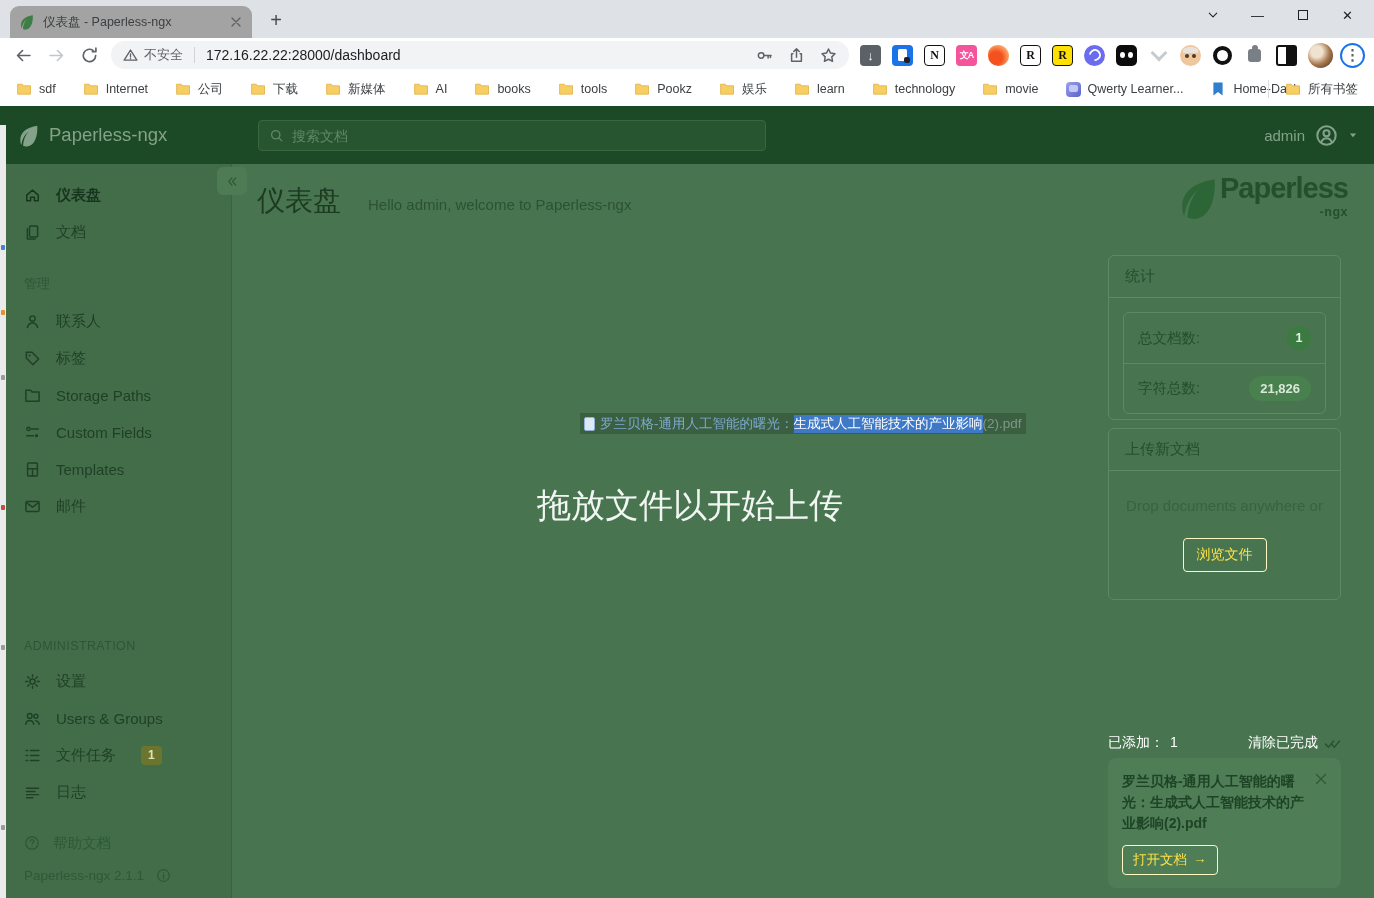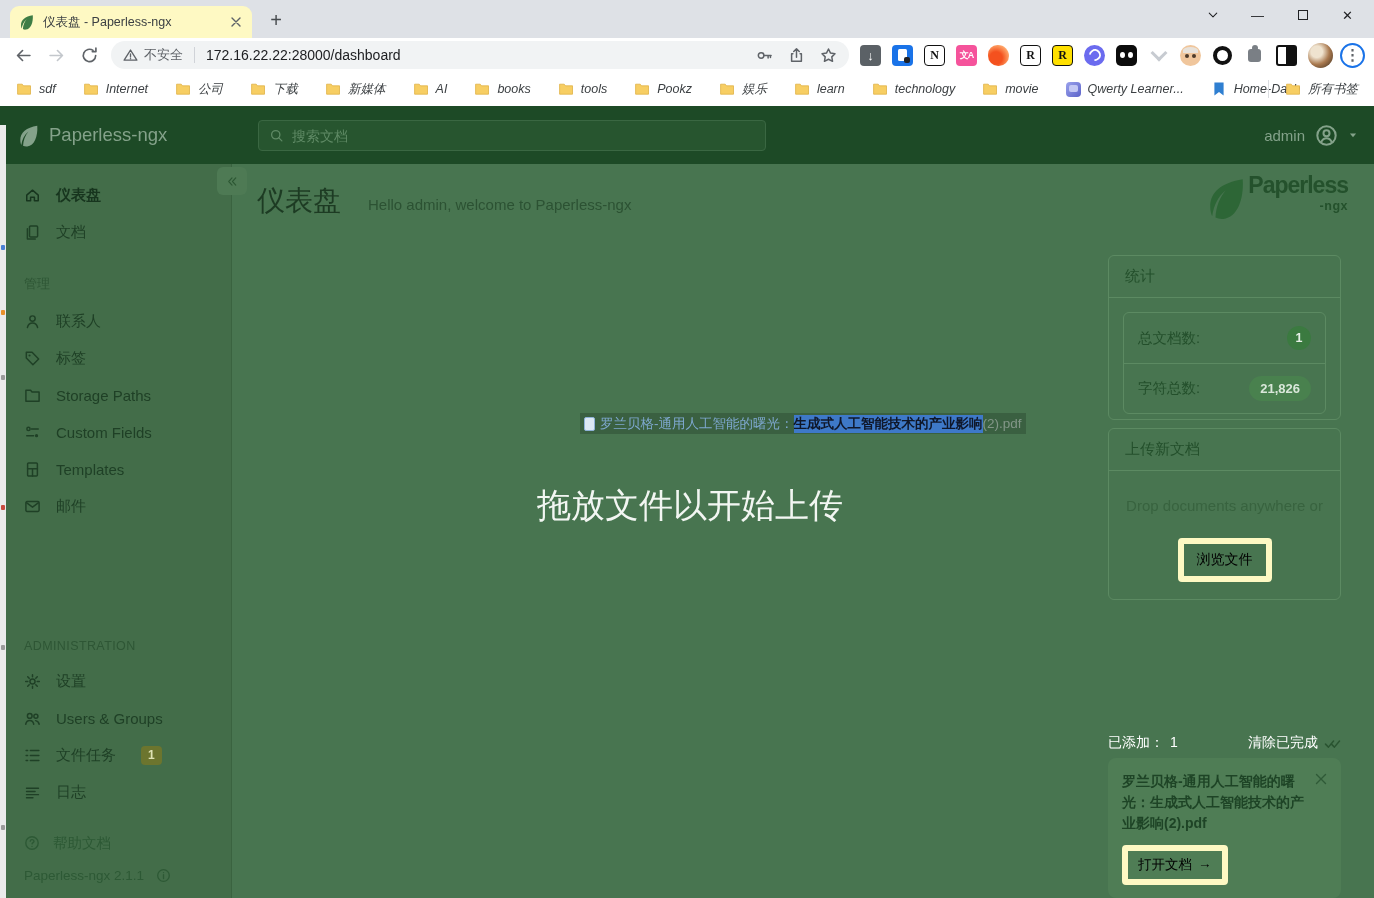--- a/index.html
+++ b/index.html
@@ -10,7 +10,7 @@
 
   
   .tabstrip { height:38px; background:#dee1e6; display:flex; align-items:flex-end; position:relative; }
-  .tab { margin-left:10px; width:242px; height:32px; background:#fef9c3; border-radius:9px 9px 0 0;
+  .tab { margin-left:10px; width:242px; height:32px; background:#a3a3a3; border-radius:9px 9px 0 0;
          display:flex; align-items:center; padding:0 8px; }
   .tab-fav { width:16px; height:16px; color:#3e7d45; flex:0 0 auto; }
   .tab-title { font-size:12.5px; color:#3c4043; margin-left:9px; flex:1; white-space:nowrap; overflow:hidden; }

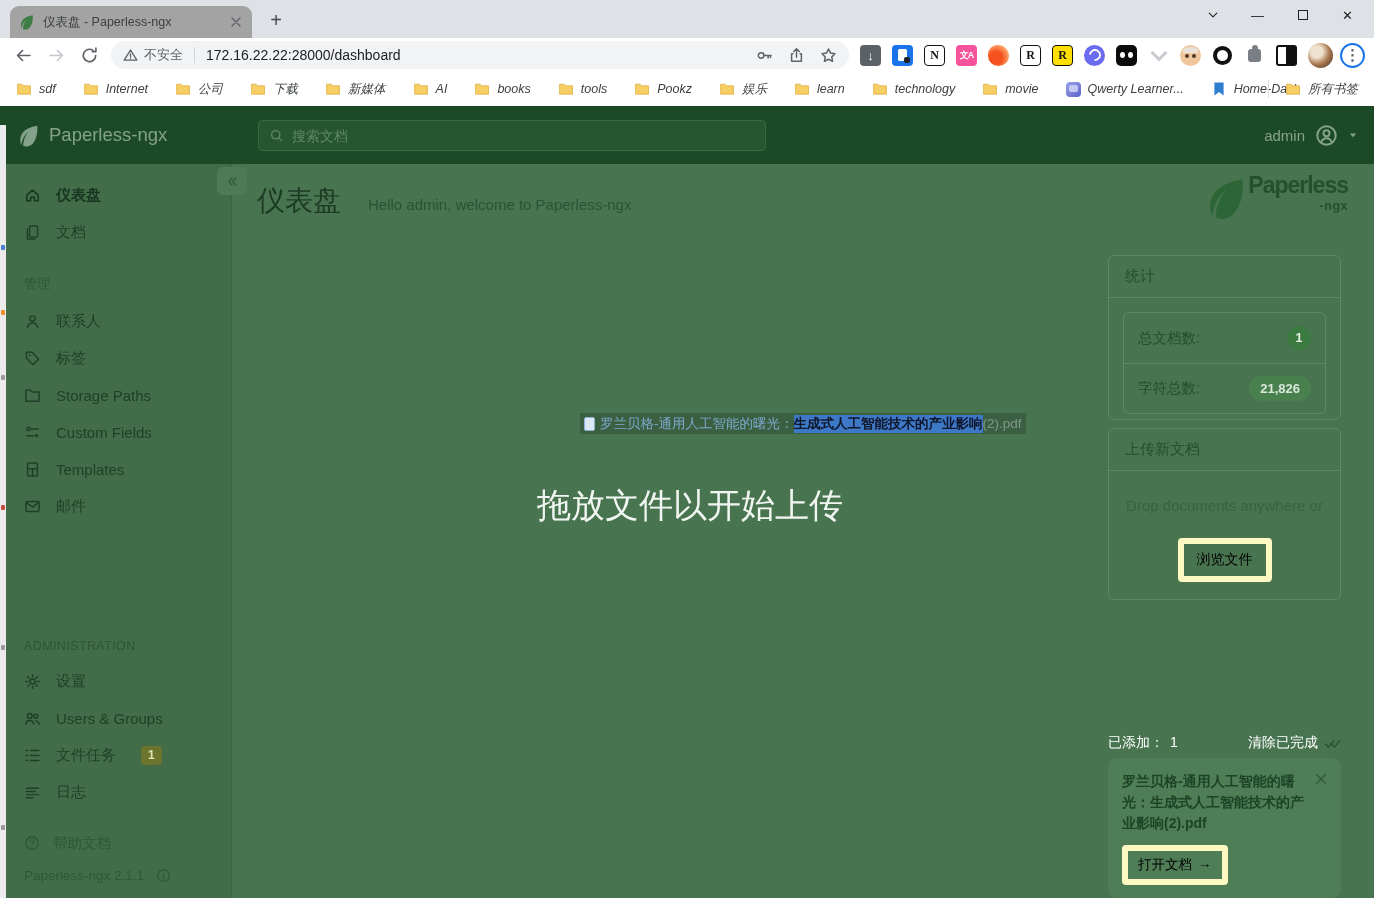--- a/index.html
+++ b/index.html
@@ -82,7 +82,7 @@
   
   .bookmarks { height:34px; background:#fff; display:flex; align-items:center; padding:0 16px;
                font-size:12.5px; color:#3c4043; }
-  .bm { display:flex; align-items:center; gap:7px; margin-right:27px; white-space:nowrap;font-style:italic; }
+  .bm { display:flex; align-items:center; gap:7px; margin-right:27px; white-space:nowrap; }
   .bm-ic { width:16px; height:16px; }
   .keycap-icon { width:15px; height:15px; border-radius:4px; background:linear-gradient(135deg,#9aa2ec,#5b62c9); position:relative; }
   .keycap-icon::after { content:""; position:absolute; inset:3px 3px 5px 3px; background:#c3c8f4; border-radius:2px; }

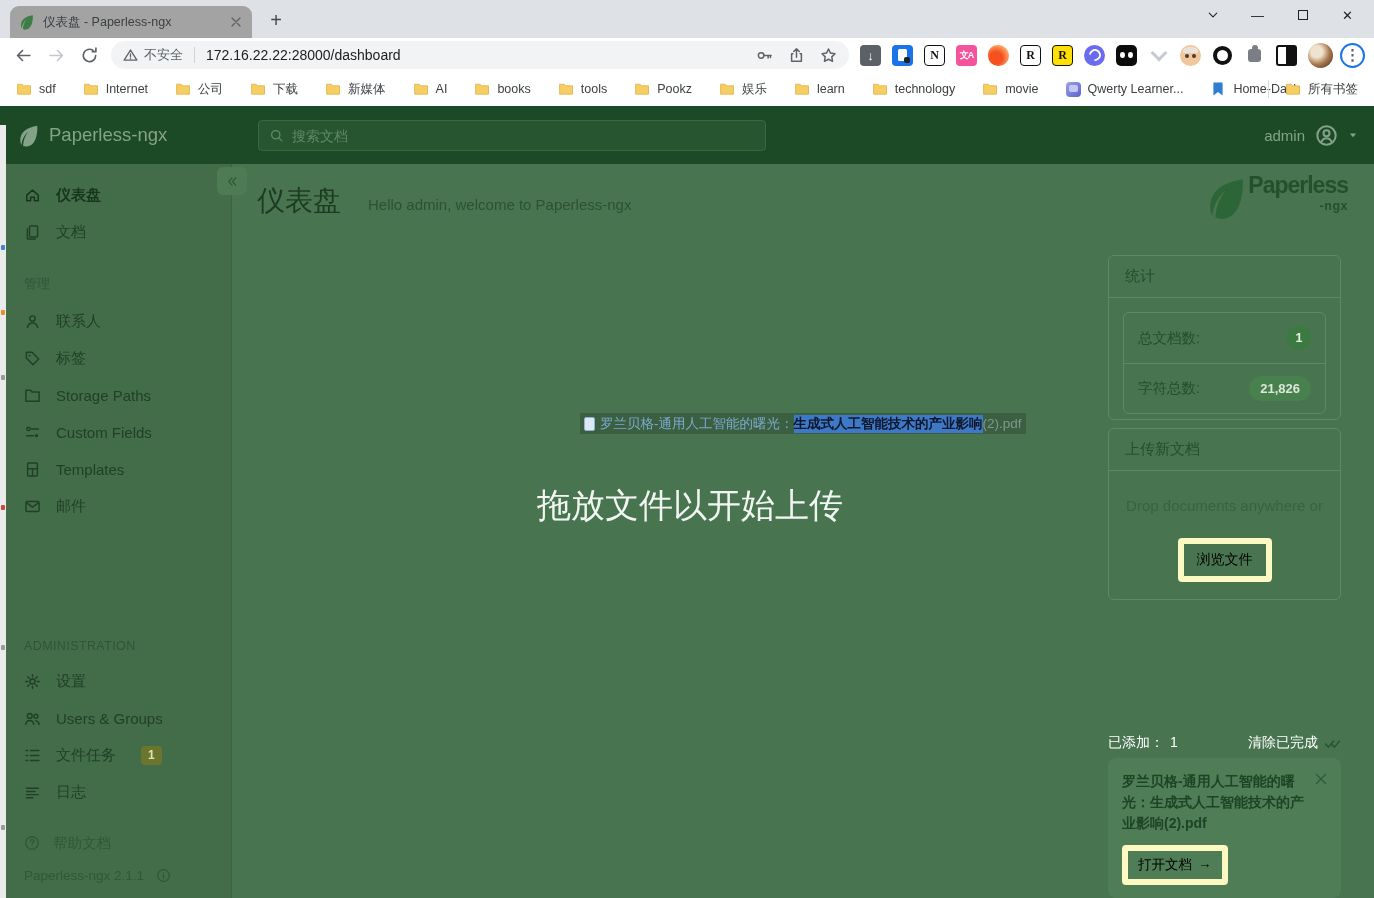--- a/index.html
+++ b/index.html
@@ -132,7 +132,7 @@
   .pp-logo { position:absolute; top:68px; right:-7px; display:flex; align-items:flex-start; gap:2px; color:#24512c; }
   .pp-logo .icn { width:44px; height:44px; color:#2d6636; margin-top:2px; }
   .pp-logo .wordmark { display:flex; flex-direction:column; align-items:flex-end; }
-  .pp-logo .word { font-size:23px; font-weight:800; letter-spacing:-1px; line-height:1; }
+  .pp-logo .word { font-size:29px; font-weight:800; letter-spacing:-1px; line-height:1; }
   .pp-logo .ngx { font-size:12.5px; font-weight:700; margin-top:2px; letter-spacing:.5px; }
 
   .card { position:absolute; left:0; width:233px; border:1px solid #5c8a62; border-radius:6px; }

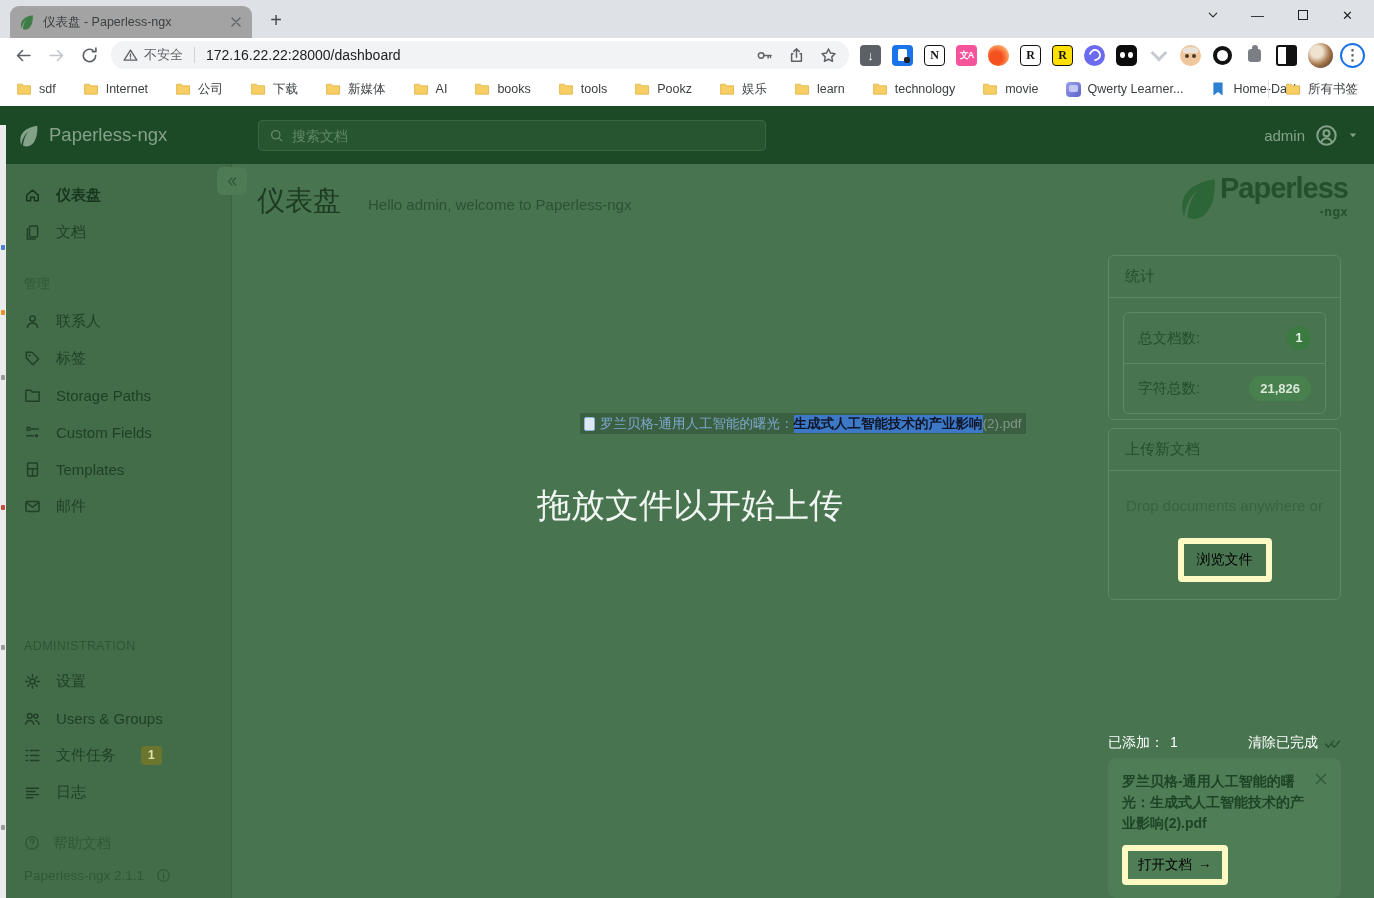--- a/index.html
+++ b/index.html
@@ -177,7 +177,7 @@
                 background:rgba(15,35,20,.25); padding:0 4px; font-size:13.5px; white-space:nowrap; }
   .ghost-icon { width:11px; height:14px; background:#dce8f4; border:1px solid #8fb2d8; border-radius:2px; margin-right:5px; }
   .ghost-pre { color:#7ea8cf; }
-  .ghost-hl { background:#3e79c8; color:#0f172a;font-weight:bold; }
+  .ghost-hl { background:#3e79c8; color:#ffffff; }
   .ghost-suf { color:#9aa89f; opacity:.75; }
 
   .left-sliver { position:absolute; left:0; top:125px; width:6px; height:773px; background:#ebebeb; z-index:60; }

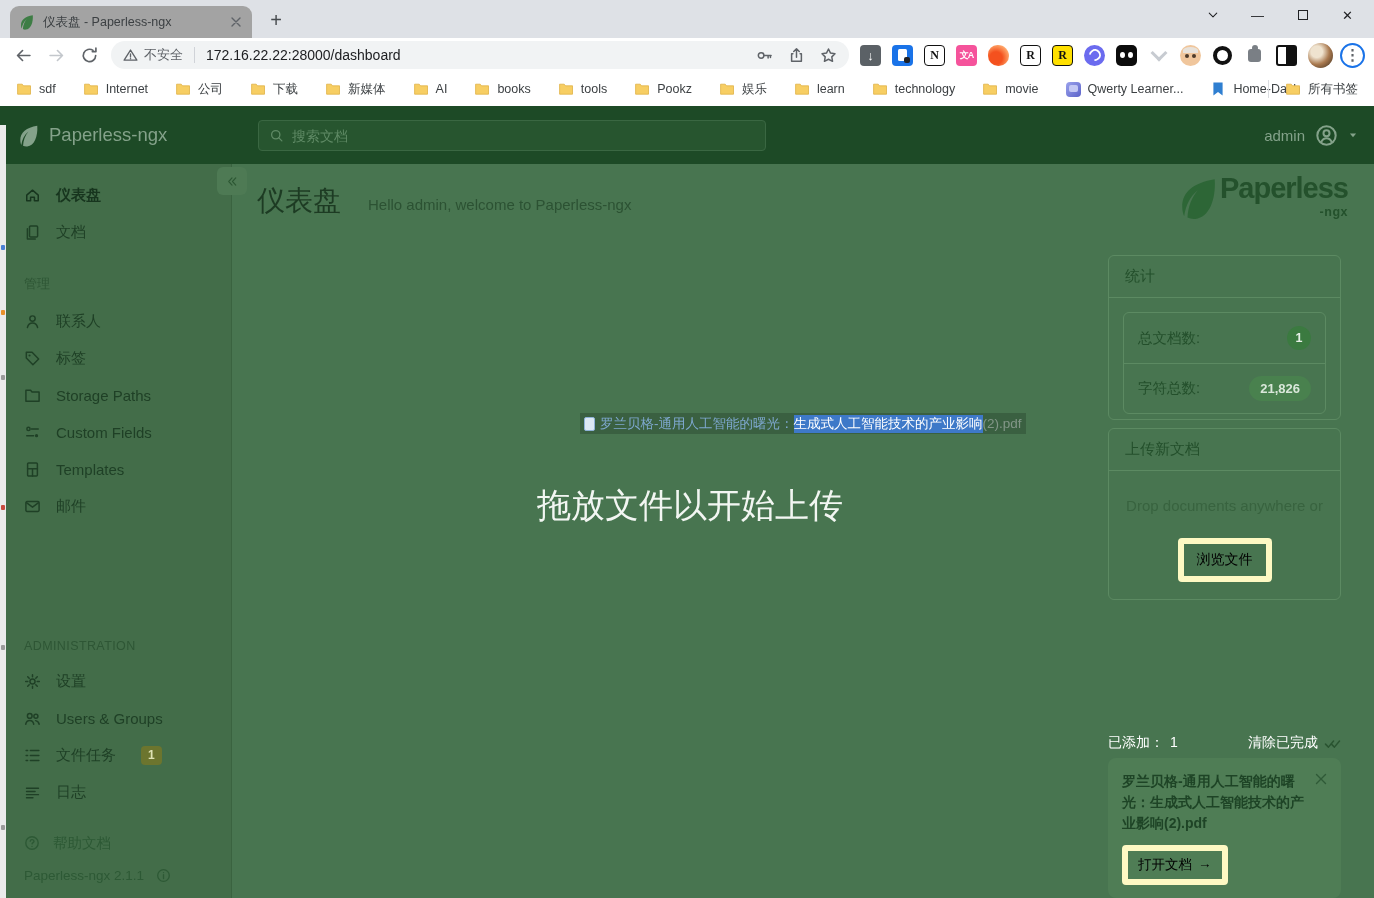--- a/index.html
+++ b/index.html
@@ -150,7 +150,7 @@
   .upload-card { top:322px; height:172px; }
   .upload-hint { text-align:center; margin-top:26px; color:#38633f; font-size:15px; }
   .browse-wrap { text-align:center; margin-top:24px; }
-  .btn-outline { display:inline-flex; align-items:flex-start; gap:6px; border:6px solid #fef9c3; color:#000000;
+  .btn-outline { display:inline-flex; align-items:flex-start; gap:6px; border:1px solid #fef9c3; color:#fde047;
                  background:transparent; border-radius:4px; padding:7px 13px; font-size:14px;
                  font-family:"Liberation Sans",sans-serif; }
 

